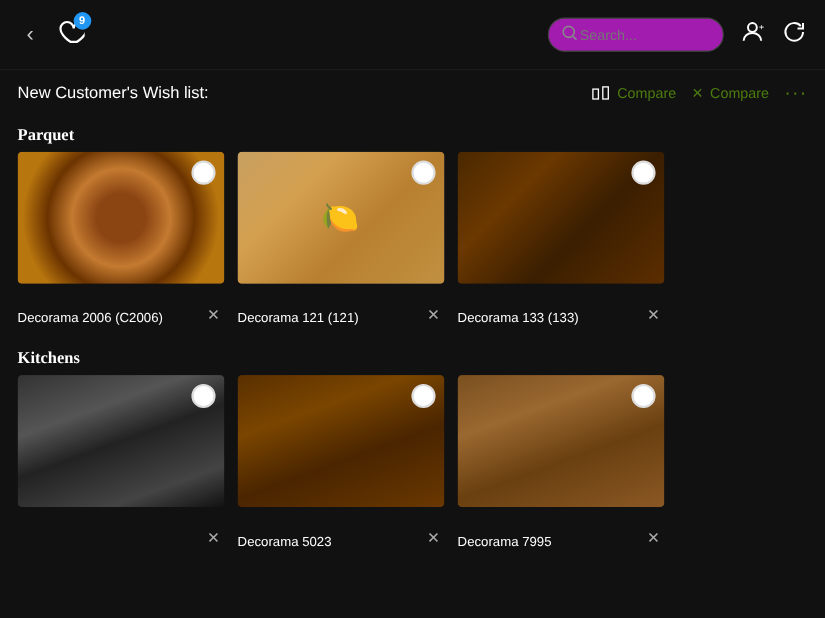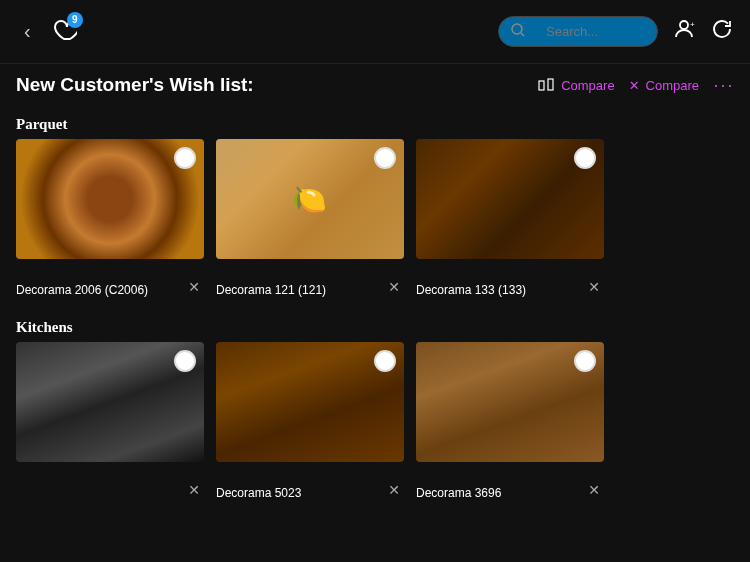--- a/index.html
+++ b/index.html
@@ -58,12 +58,12 @@
     .search-bar {
       display: flex;
       align-items: center;
-      background: #0369a1;
+      background: #a21caf;
       border: 1px solid #444;
       border-radius: 20px;
       padding: 6px 12px;
       width: 160px;
-      gap: 21px;
+      gap: 2px;
     }
     .search-bar input {
       background: transparent;

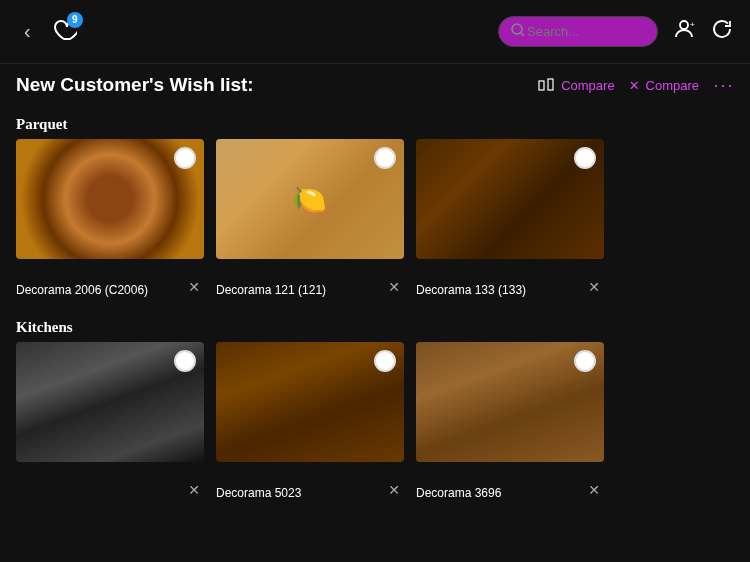--- a/index.html
+++ b/index.html
@@ -112,9 +112,8 @@
       background: #111;
     }
     .wishlist-title {
-      font-size: 19px;
-      color: #fff;
-      font-weight: bold;
+      font-size: 15px;
+      color: #fff;
     }
     .subheader-actions {
       display: flex;

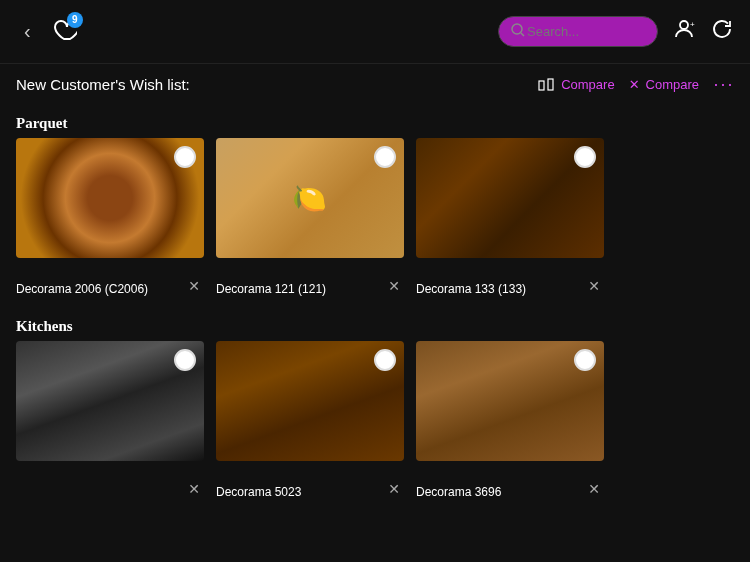--- a/index.html
+++ b/index.html
@@ -121,7 +121,7 @@
       gap: 14px;
     }
     .compare-btn, .remove-btn, .more-btn {
-      color: #d946ef;
+      color: #4d7c0f;
       font-size: 13px;
       cursor: pointer;
       display: flex;

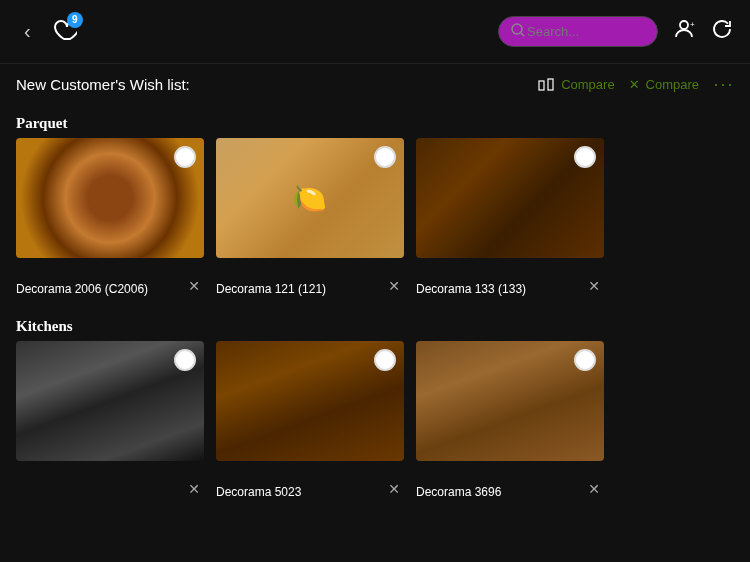--- a/index.html
+++ b/index.html
@@ -333,7 +333,7 @@
           <div class="img-kitchen3"></div>
           <div class="product-circle"></div>
         </div>
-        <div class="product-name">Decorama 3696</div>
+        <div class="product-name">Decorama 7995</div>
         <span class="product-remove">✕</span>
       </div>
     </div>

